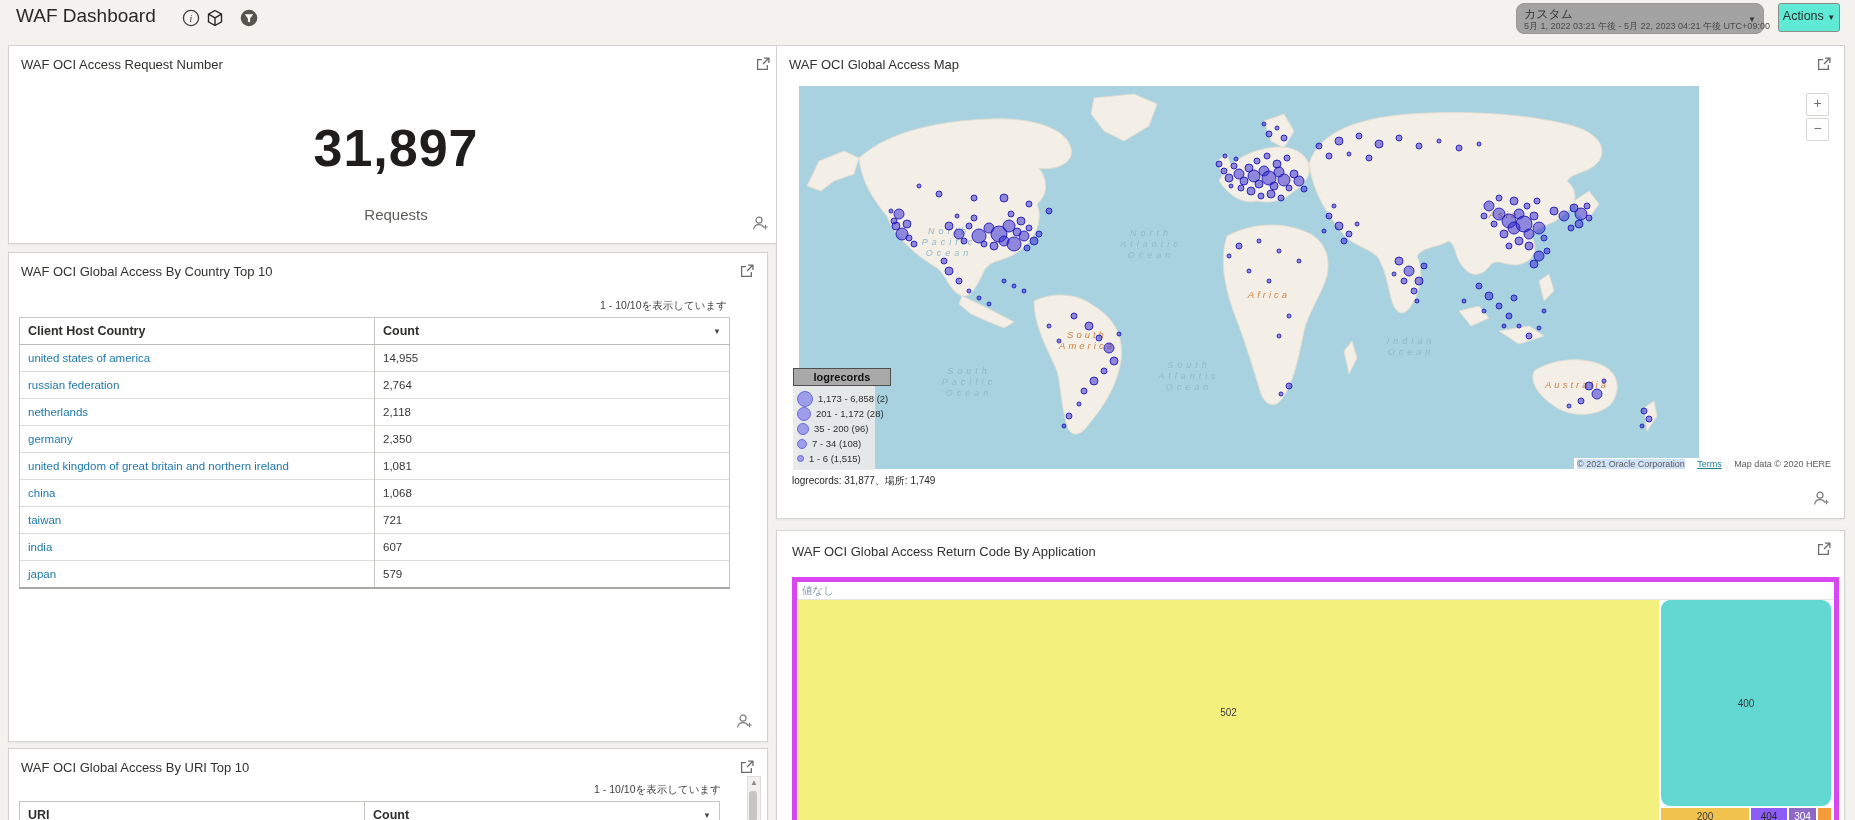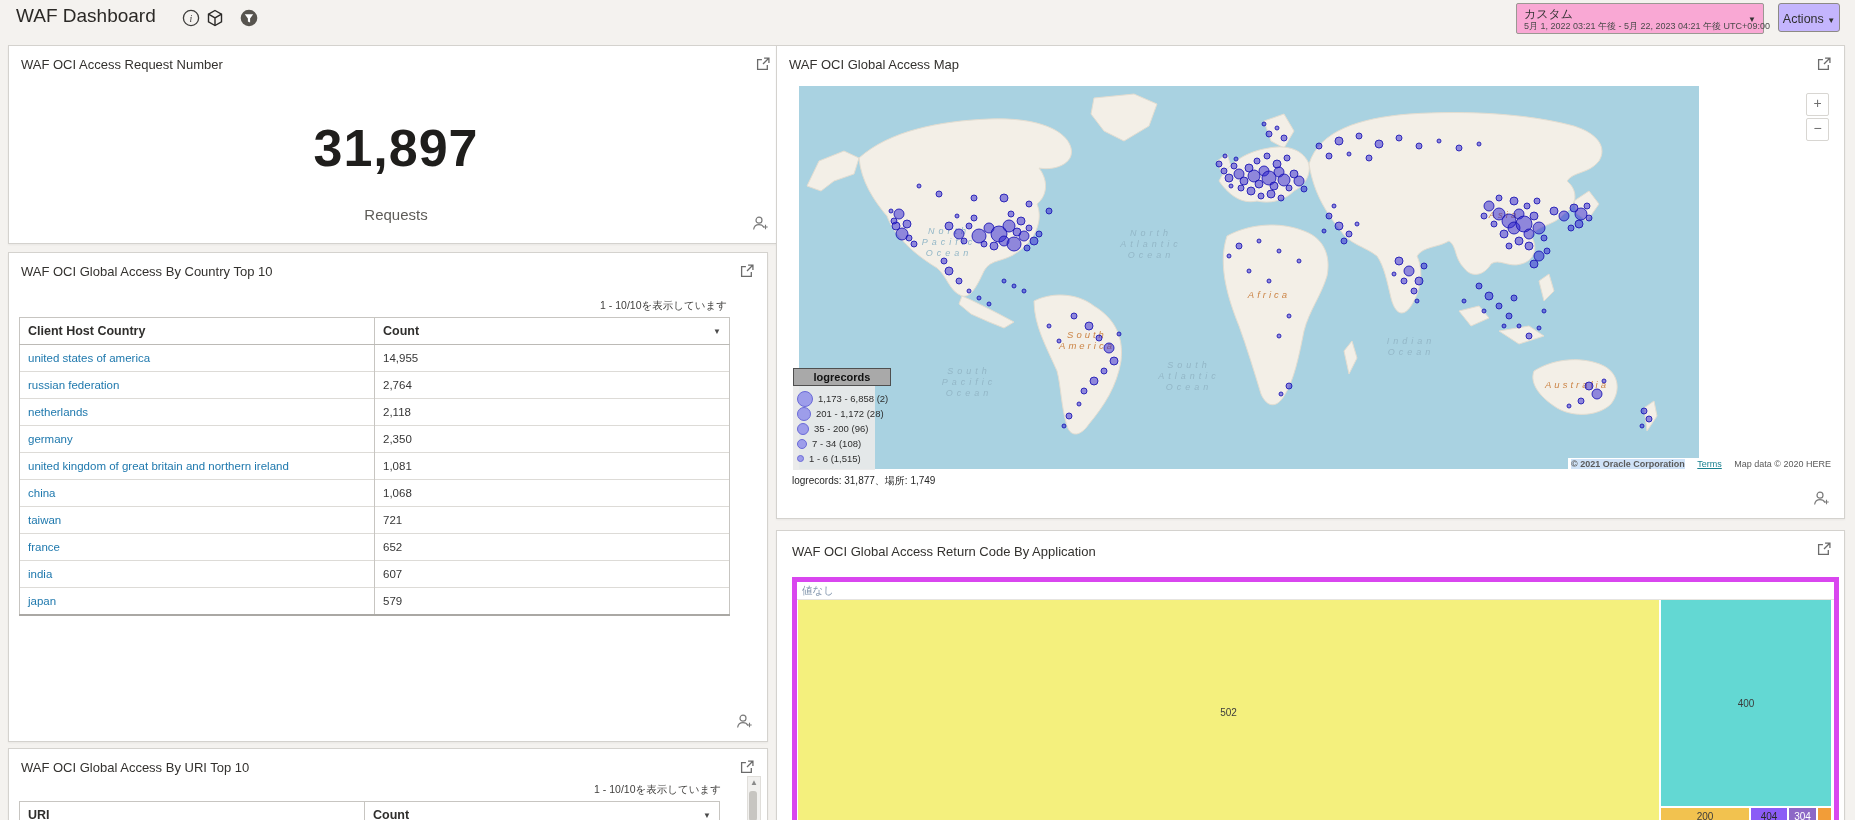--- a/index.html
+++ b/index.html
@@ -8,7 +8,7 @@
   .topbar{position:absolute;left:0;top:0;width:1855px;height:38px;}
   .app-title{position:absolute;left:16px;top:5px;font-size:19px;color:#2b2926;}
   .tb-icon{position:absolute;top:9px;width:18px;height:18px;cursor:pointer;}
-  .range-box{position:absolute;left:1516px;top:3px;width:246px;height:29px;background:#f9a8d4;border:1px solid #9b9893;border-radius:2px;cursor:pointer;}
+  .range-box{position:absolute;left:1516px;top:3px;width:246px;height:29px;background:#a3a3a3;border:1px solid #9b9893;border-radius:8px;cursor:pointer;}
   .range-label{position:absolute;left:7px;top:2px;font-size:12px;color:#333;}
   .range-detail{position:absolute;left:7px;top:16px;font-size:9px;color:#4a4a4a;white-space:nowrap;}
   .range-caret{position:absolute;right:7px;top:11px;font-size:8px;color:#333;}

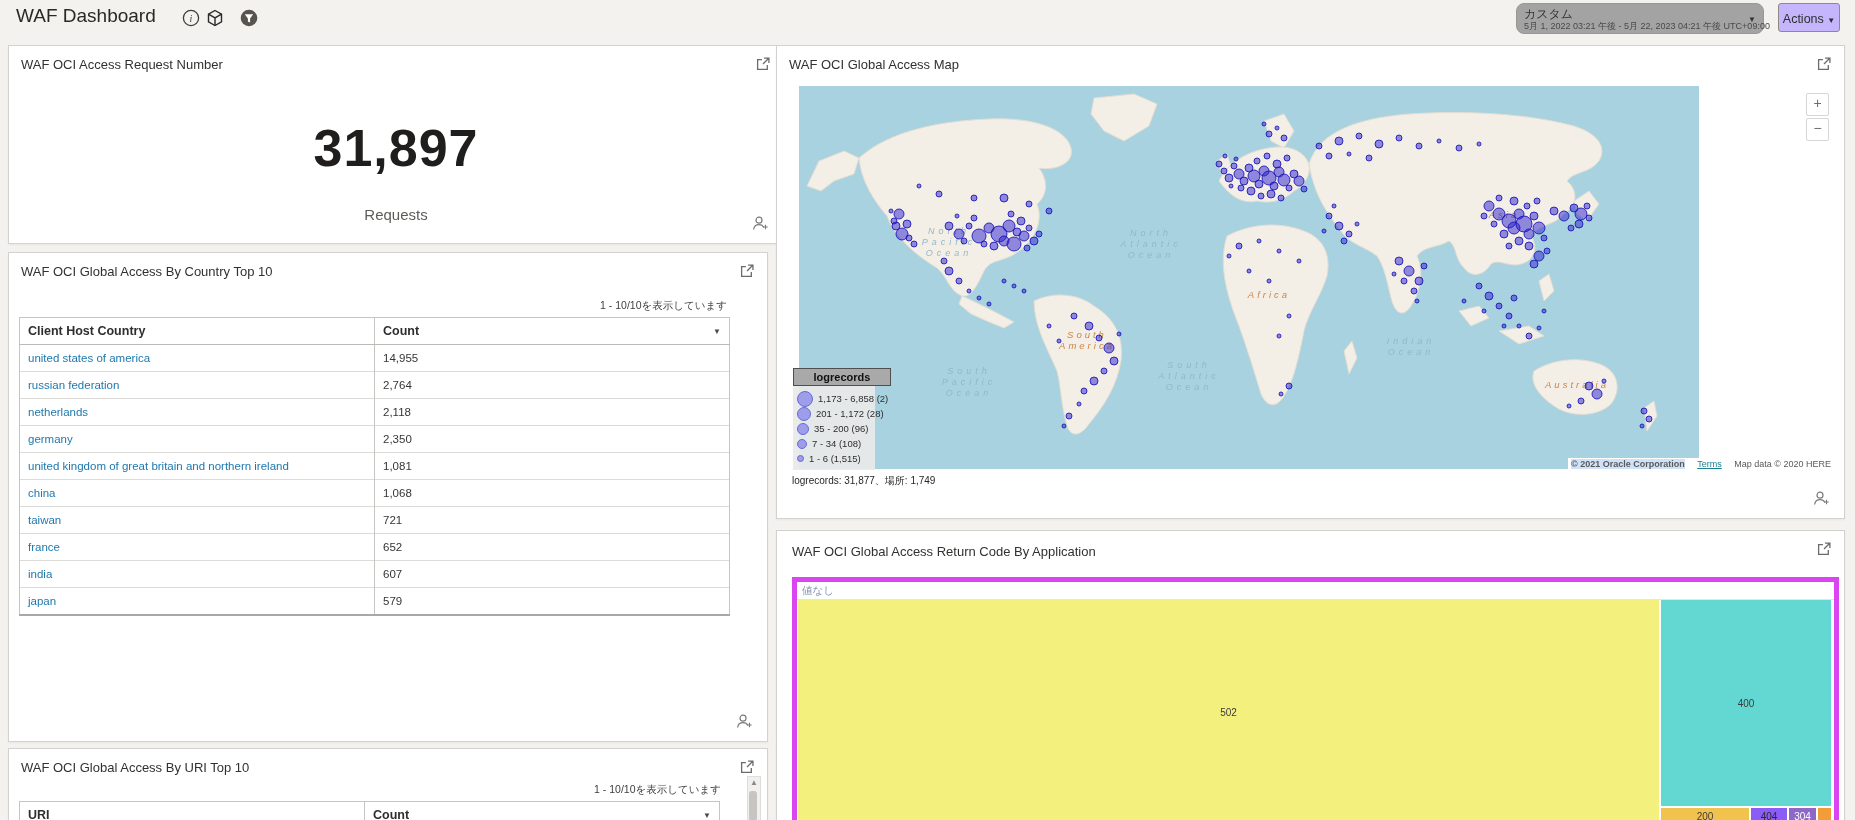--- a/index.html
+++ b/index.html
@@ -12,7 +12,7 @@
   .range-label{position:absolute;left:7px;top:2px;font-size:12px;color:#333;}
   .range-detail{position:absolute;left:7px;top:16px;font-size:9px;color:#4a4a4a;white-space:nowrap;}
   .range-caret{position:absolute;right:7px;top:11px;font-size:8px;color:#333;}
-  .actions-btn{position:absolute;left:1778px;top:3px;width:60px;height:27px;background:#c4b5fd;border:1px solid #8d8a85;border-radius:3px;font-size:12.5px;color:#2f2f2f;text-align:center;line-height:30px;cursor:pointer;}
+  .actions-btn{position:absolute;left:1778px;top:3px;width:60px;height:27px;background:#5eead4;border:1px solid #8d8a85;border-radius:3px;font-size:12.5px;color:#2f2f2f;text-align:center;line-height:25px;cursor:pointer;}
   
   .panel{position:absolute;background:#fff;border:1px solid #d4d2ce;box-shadow:0 1px 2px rgba(0,0,0,.05);}
   .panel-title{position:absolute;left:12px;top:11px;font-size:13px;color:#33312e;}

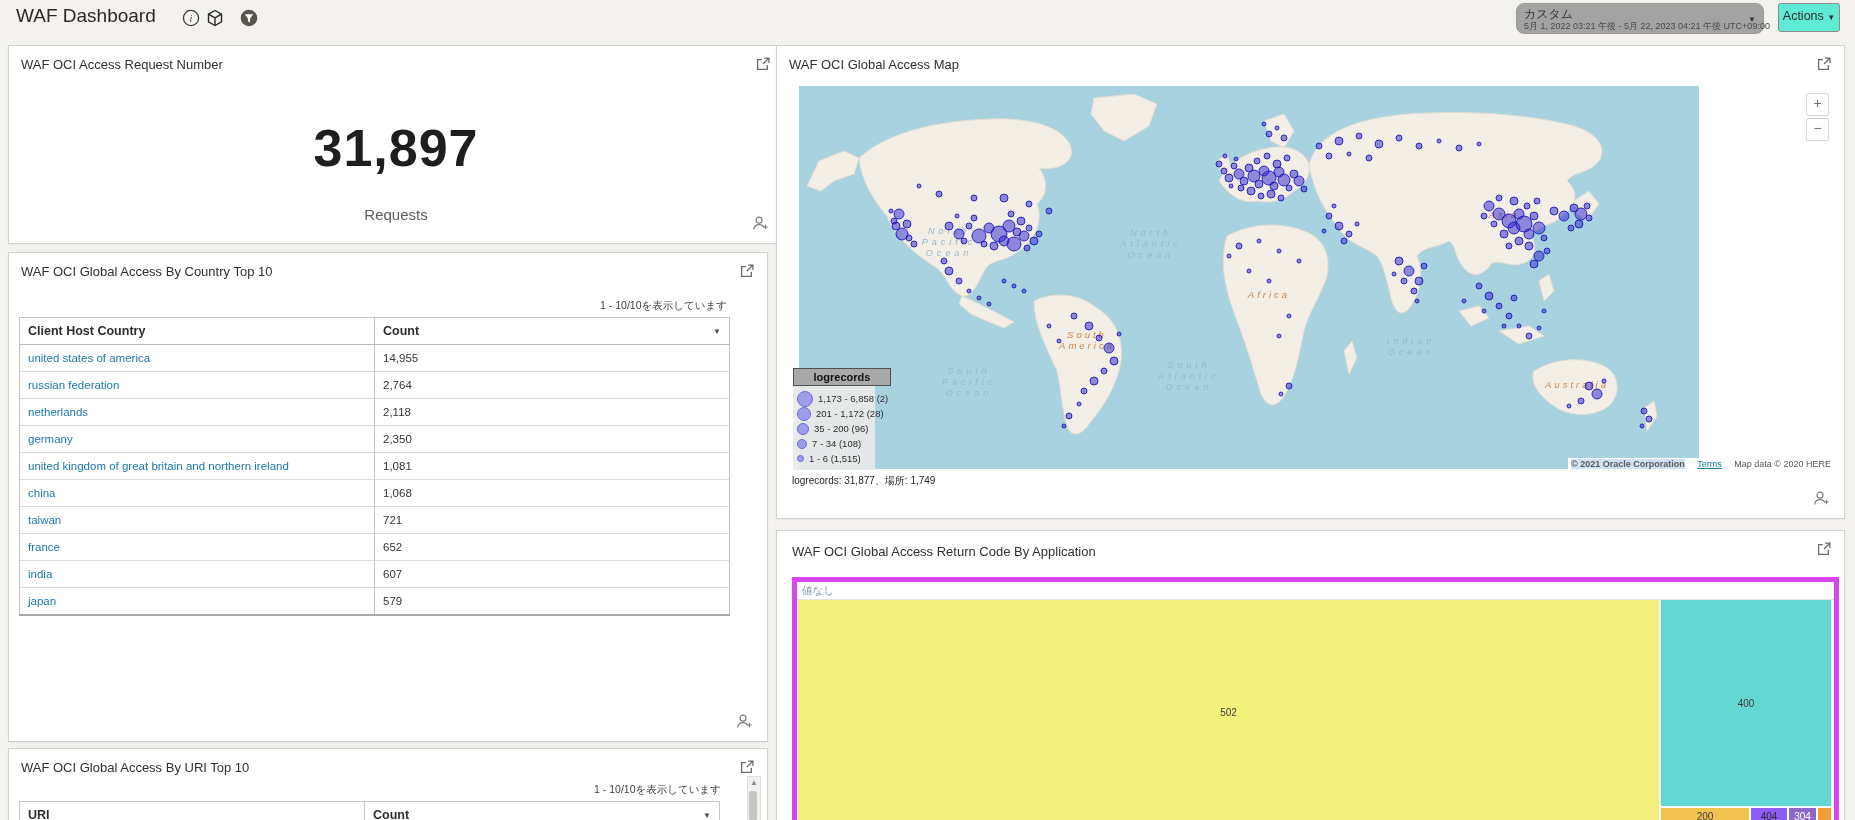--- a/index.html
+++ b/index.html
@@ -47,7 +47,7 @@
   .legend-text{font-size:9.5px;color:#2e2e2e;white-space:nowrap;}
   .map-summary{position:absolute;left:15px;top:428px;font-size:10px;color:#262626;}
   .map-attrib{position:absolute;right:10px;top:412px;font-size:9px;color:#5a5a5a;background:#fff;padding:1px 3px;white-space:nowrap;}
-  .attrib-hl{background:#cfe2f7;font-weight:bold;}
+  .attrib-hl{background:#cfe2f7;}
   .attrib-terms{color:#19808f;text-decoration:underline;cursor:pointer;margin:0 10px;}
   
   .treemap{position:absolute;left:15px;top:46px;width:1037px;height:242px;border:5px solid #d946ef;background:#fff;}

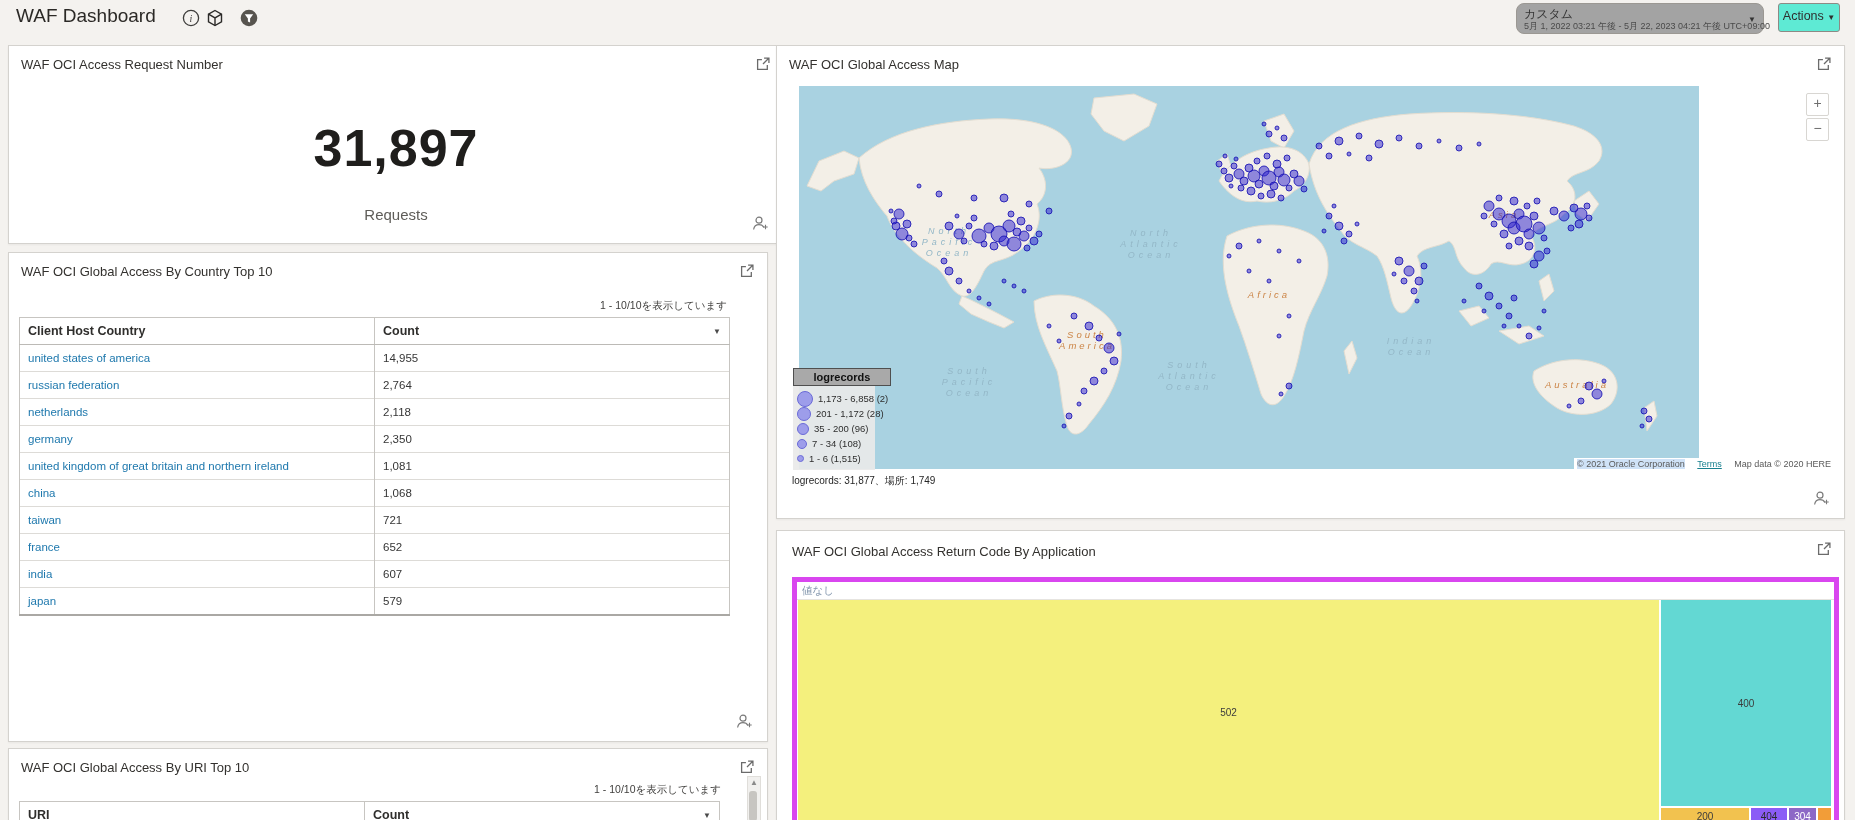--- a/index.html
+++ b/index.html
@@ -162,10 +162,6 @@
           <tr>
             <td><span class="cell-link">taiwan</span></td>
             <td>721</td>
-          </tr>
-          <tr>
-            <td><span class="cell-link">france</span></td>
-            <td>652</td>
           </tr>
           <tr>
             <td><span class="cell-link">india</span></td>

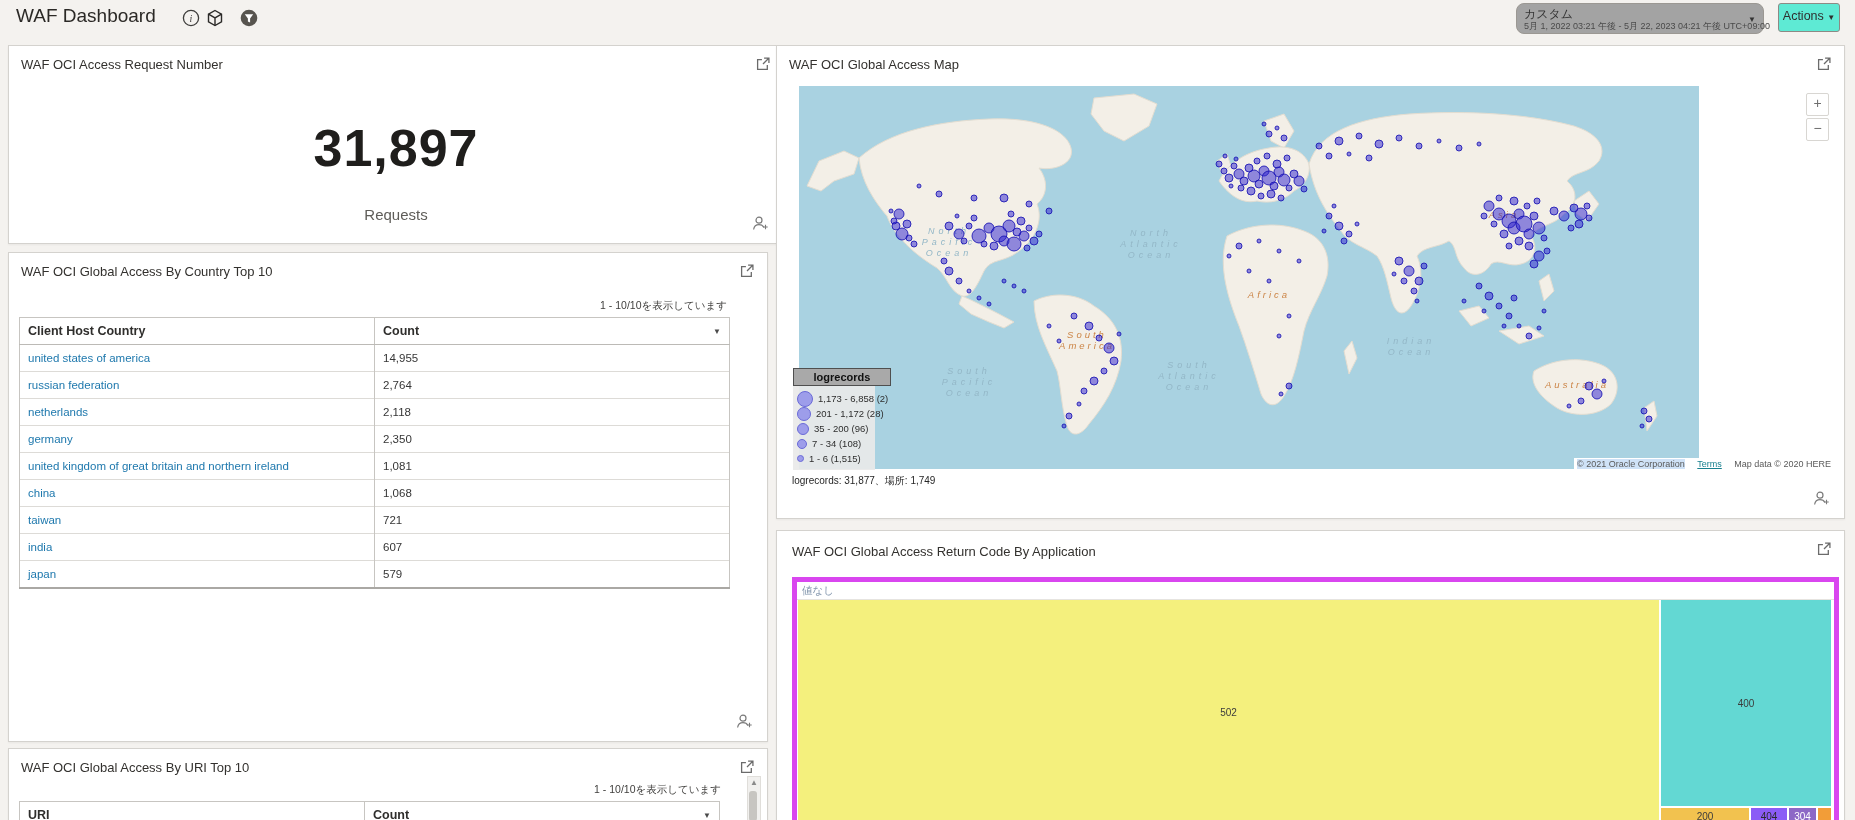--- a/index.html
+++ b/index.html
@@ -533,7 +533,7 @@
       </div>
       <div class="tm-content">
           <div class="tm-block" style="left: 0px; top: 0px; width: 861px; height: 224px; background: rgb(244, 240, 125); color: rgb(60, 60, 60);">502</div>
-          <div class="tm-block" style="left: 863px; top: 0px; width: 170px; height: 206px; background: rgb(99, 216, 211); color: rgb(60, 60, 60);">400</div>
+          <div class="tm-block" style="left: 863px; top: 0px; width: 170px; height: 206px; background: rgb(99, 216, 211); color: rgb(60, 60, 60); border-radius: 9px;">400</div>
           <div class="tm-block" style="left: 863px; top: 208px; width: 88px; height: 16px; background: rgb(242, 194, 79); color: rgb(60, 60, 60);">200</div>
           <div class="tm-block" style="left: 953px; top: 208px; width: 36px; height: 16px; background: #8b5cf6; color: rgb(43, 43, 43);">404</div>
           <div class="tm-block" style="left: 991px; top: 208px; width: 27px; height: 16px; background: rgb(141, 104, 198); color: rgb(255, 255, 255);">304</div>

